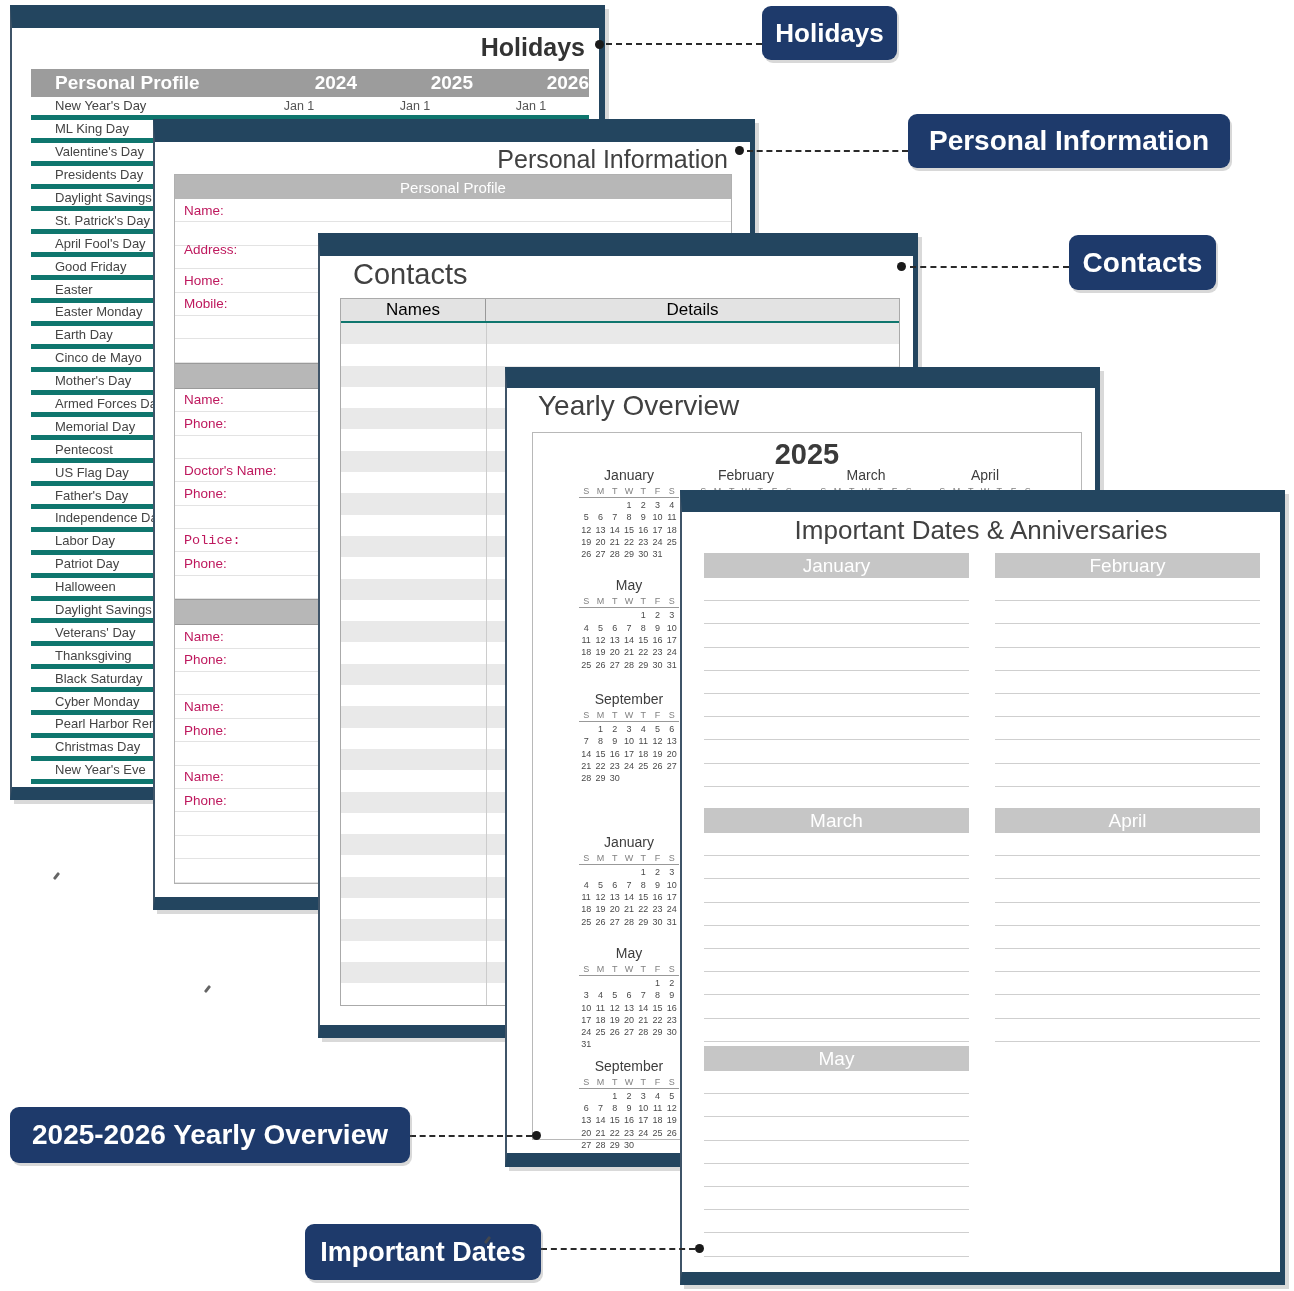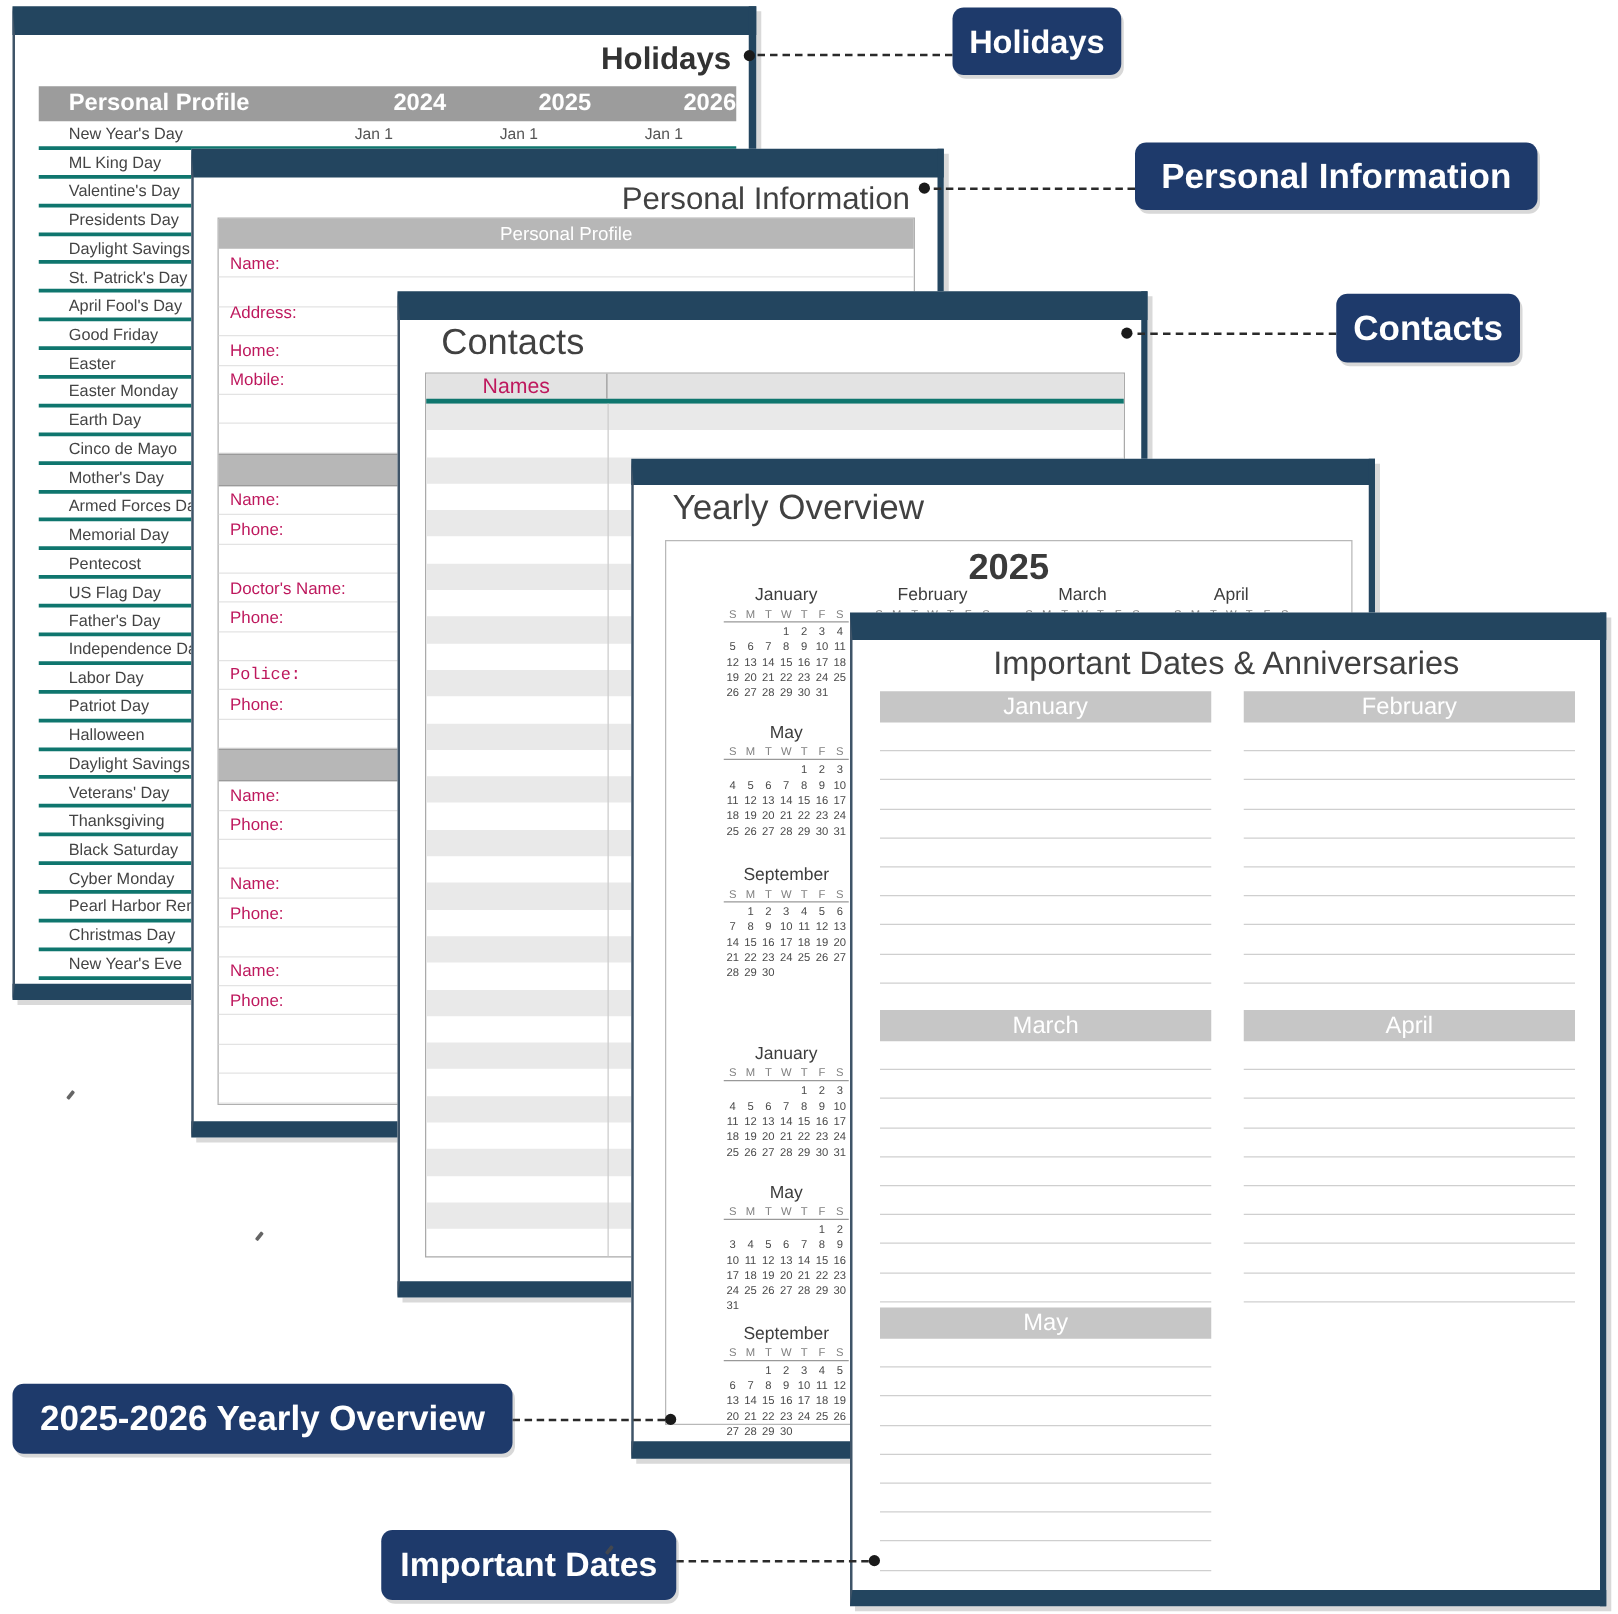--- a/index.html
+++ b/index.html
@@ -27,7 +27,7 @@
   .h-header { display:flex; align-items:center; height:28px; background:#9c9c9c; color:#fff; font-weight:bold; font-size:19px; }
   .h-header .hc-name { width:210px; padding-left:24px; }
   .h-header .hc-year { flex:1; text-align:right; }
-  .h-row { display:flex; align-items:center; height:22.9px; border-bottom:3px solid #0f766e; }
+  .h-row { display:flex; align-items:center; height:22.9px; border-bottom:5px solid #0f766e; }
   .h-name { width:210px; padding-left:24px; font-size:13px; color:#444; white-space:nowrap; }
   .h-date { flex:1; text-align:center; font-size:12.5px; color:#555; }
 

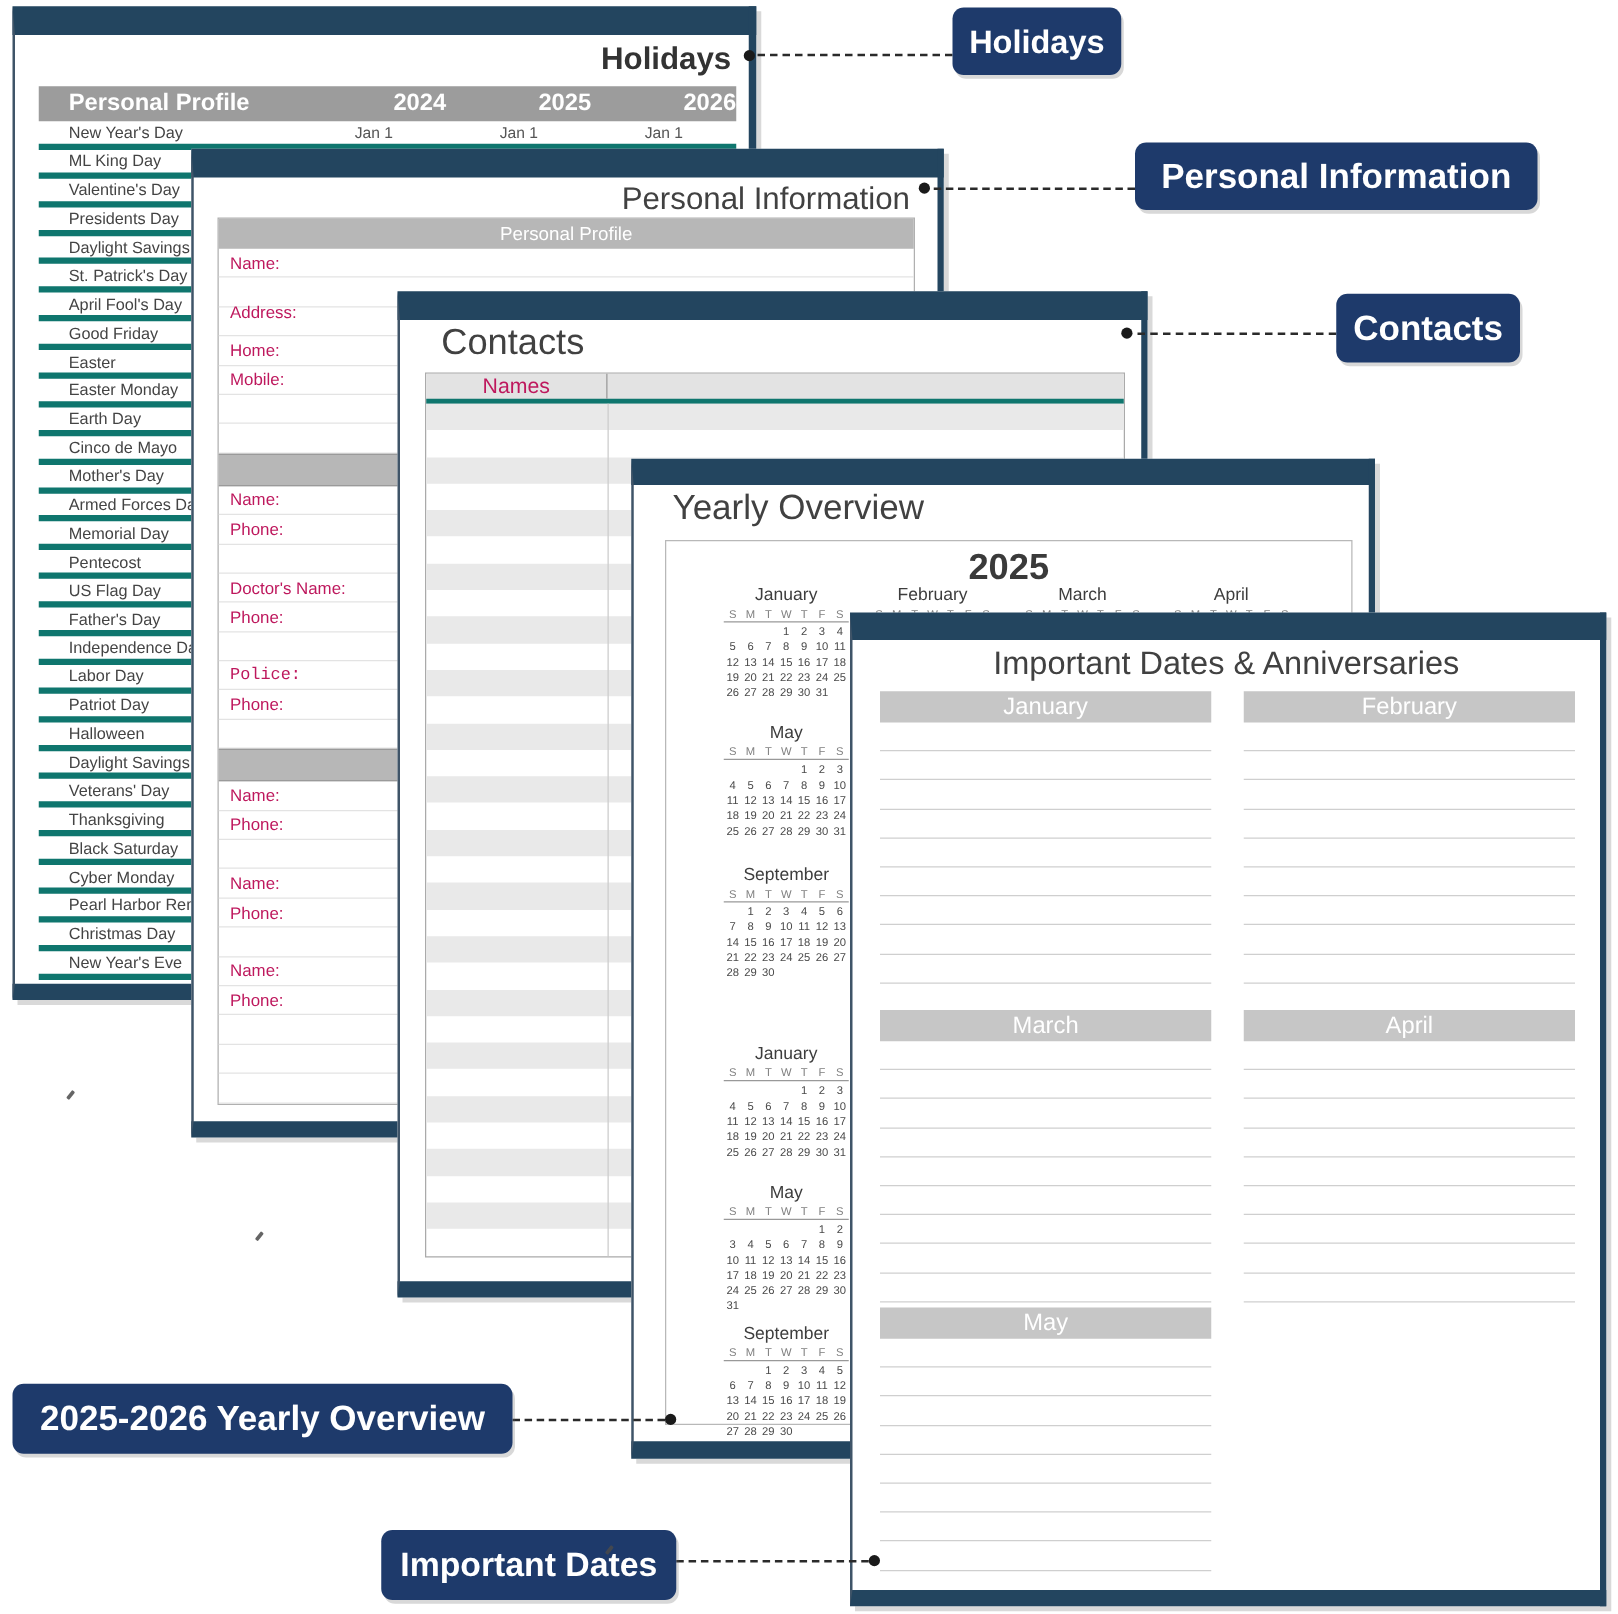--- a/index.html
+++ b/index.html
@@ -41,7 +41,7 @@
   
   .pg3-title { position:absolute; top:2px; left:33px; font-size:29px; color:#414141; }
   .c-table { position:absolute; left:20px; top:42px; width:560px; border:1px solid #aaa; background:#fff; }
-  .c-header { display:flex; height:24px; background:#e3e3e3; border-bottom:4px solid #0f766e; font-size:17px; color:#be185d; }
+  .c-header { display:flex; height:24px; background:#e3e3e3; border-bottom:2px solid #0f766e; font-size:17px; color:#000000; }
   .c-header > div { display:flex; align-items:center; justify-content:center; }
   .c-h1 { width:145px; border-right:1px solid #999; }
   .c-h2 { flex:1; }

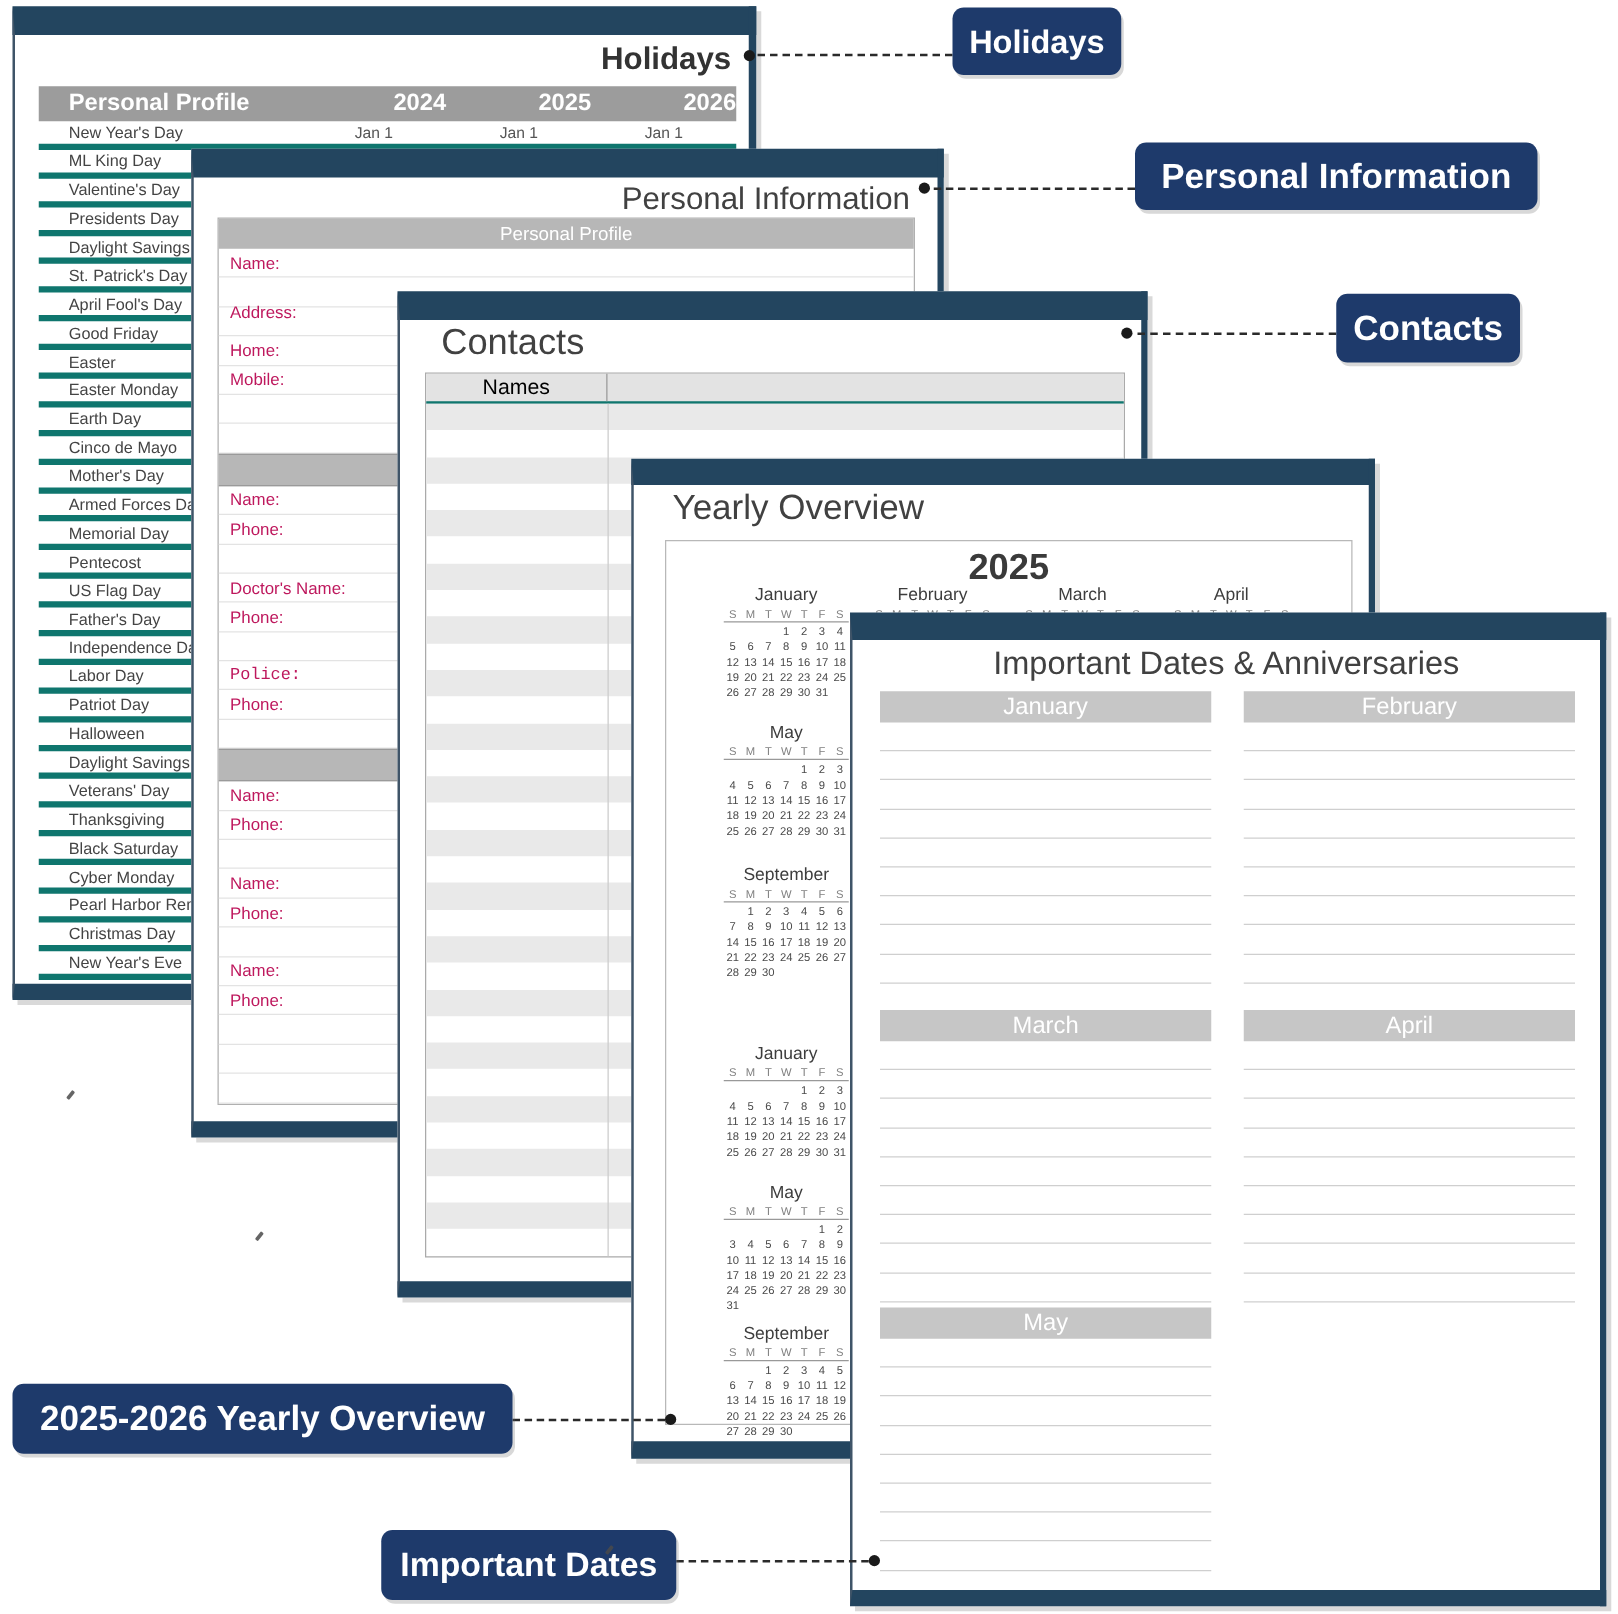--- a/index.html
+++ b/index.html
@@ -365,6 +365,7 @@
     <div class="c-table">
       <div class="c-header">
         <div class="c-h1">Names</div>
+        <div class="c-h2">Details</div>
       </div>
       <div class="c-body" id="contact-rows">
         <div class="c-divider"></div>

